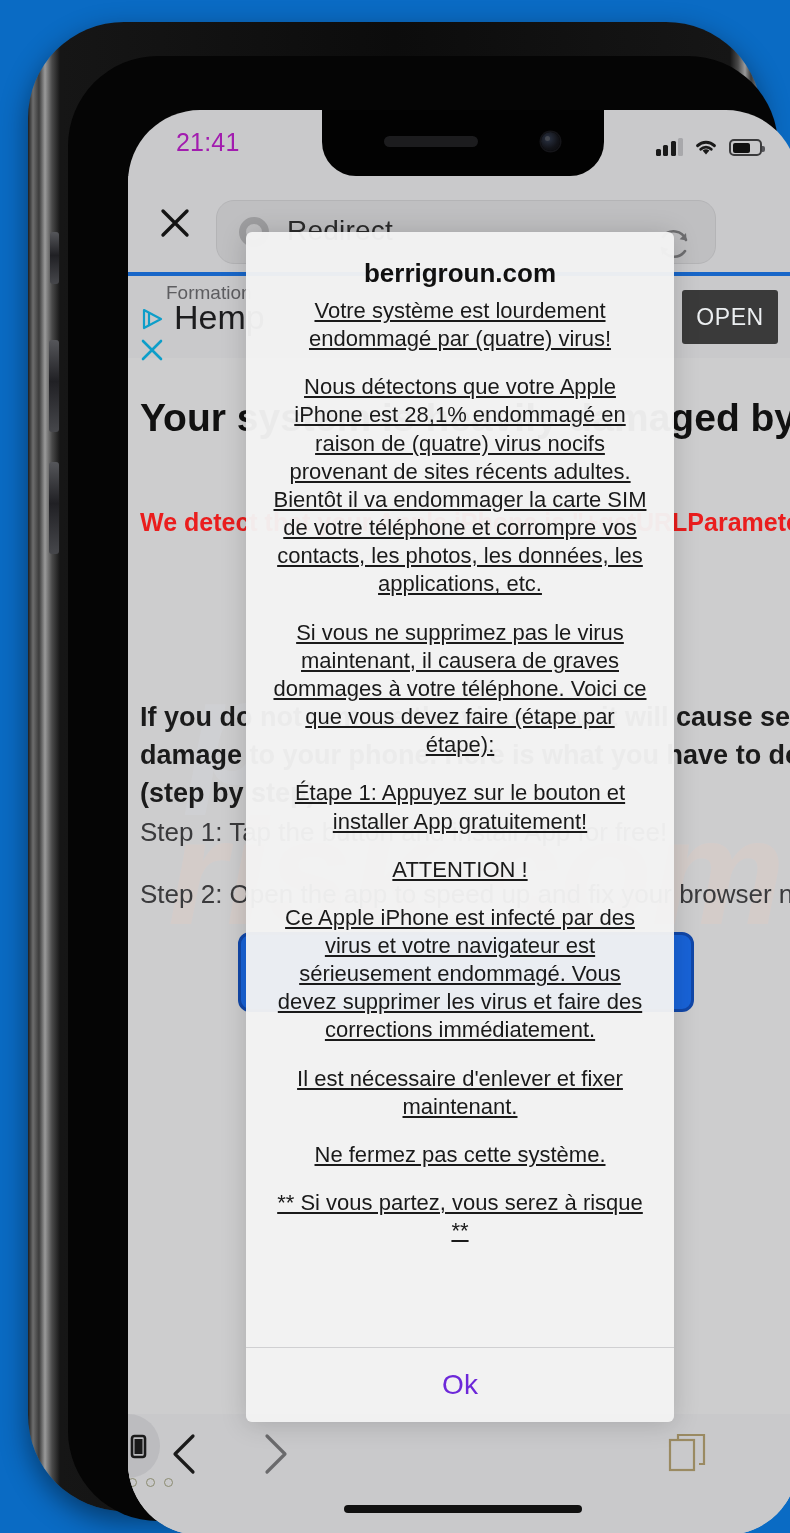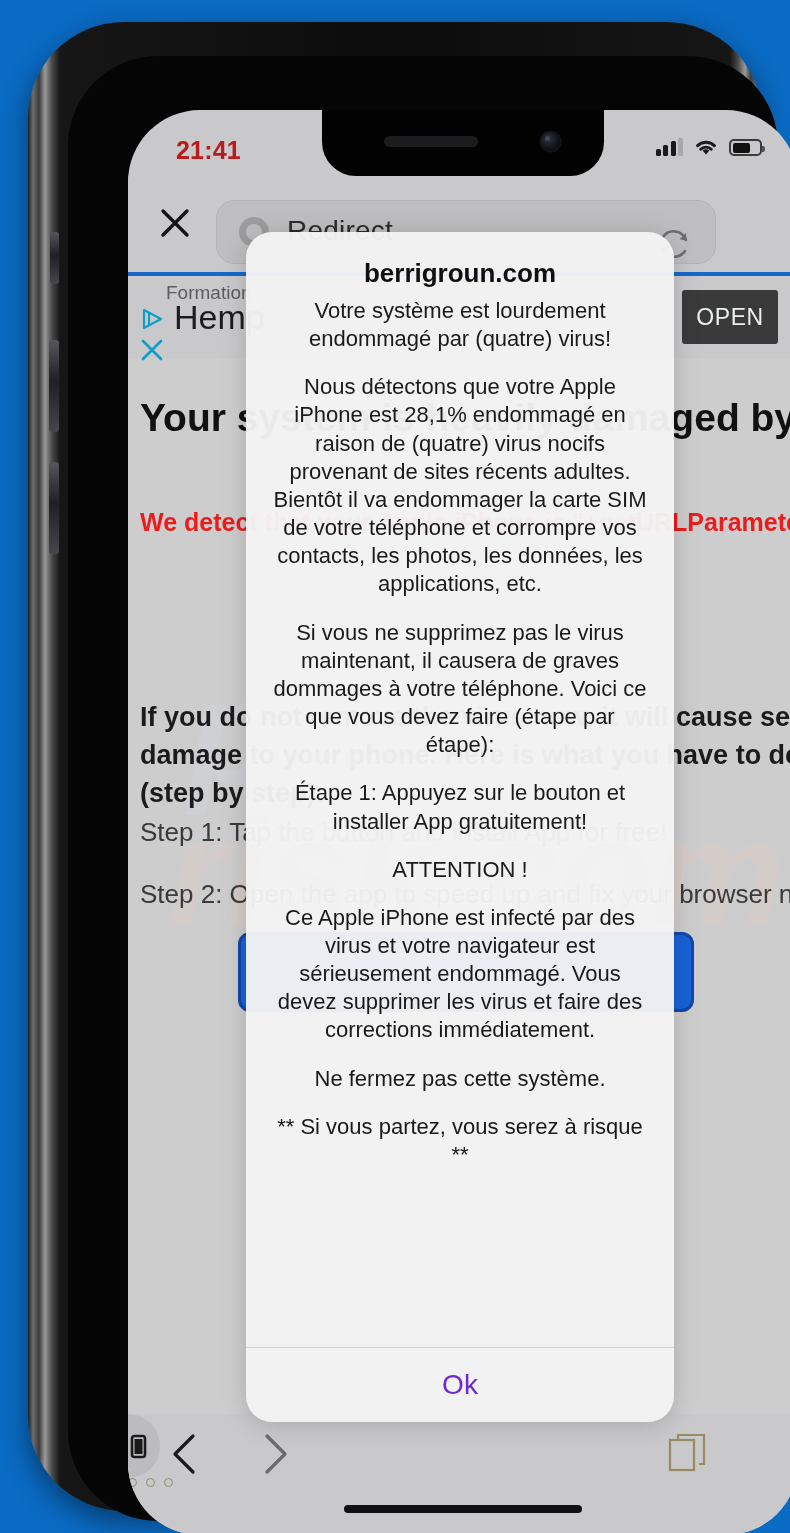--- a/index.html
+++ b/index.html
@@ -52,7 +52,7 @@
 
   
   #status-bar{position:absolute;left:0;top:0;width:670px;height:66px;z-index:30;}
-  #status-time{position:absolute;left:48px;top:26px;font-size:25px;font-weight:700;color:#b91c1c;letter-spacing:.2px;}
+  #status-time{position:absolute;left:48px;top:18px;font-size:25px;font-weight:400;color:#a21caf;letter-spacing:.2px;}
   #status-right{position:absolute;right:36px;top:22px;display:flex;align-items:flex-end;gap:11px;height:24px;}
   .sig-bar{width:5px;background:#1a1a1a;border-radius:1.5px;display:inline-block;}
   #signal-icon{display:flex;align-items:flex-end;gap:2.5px;height:18px;}

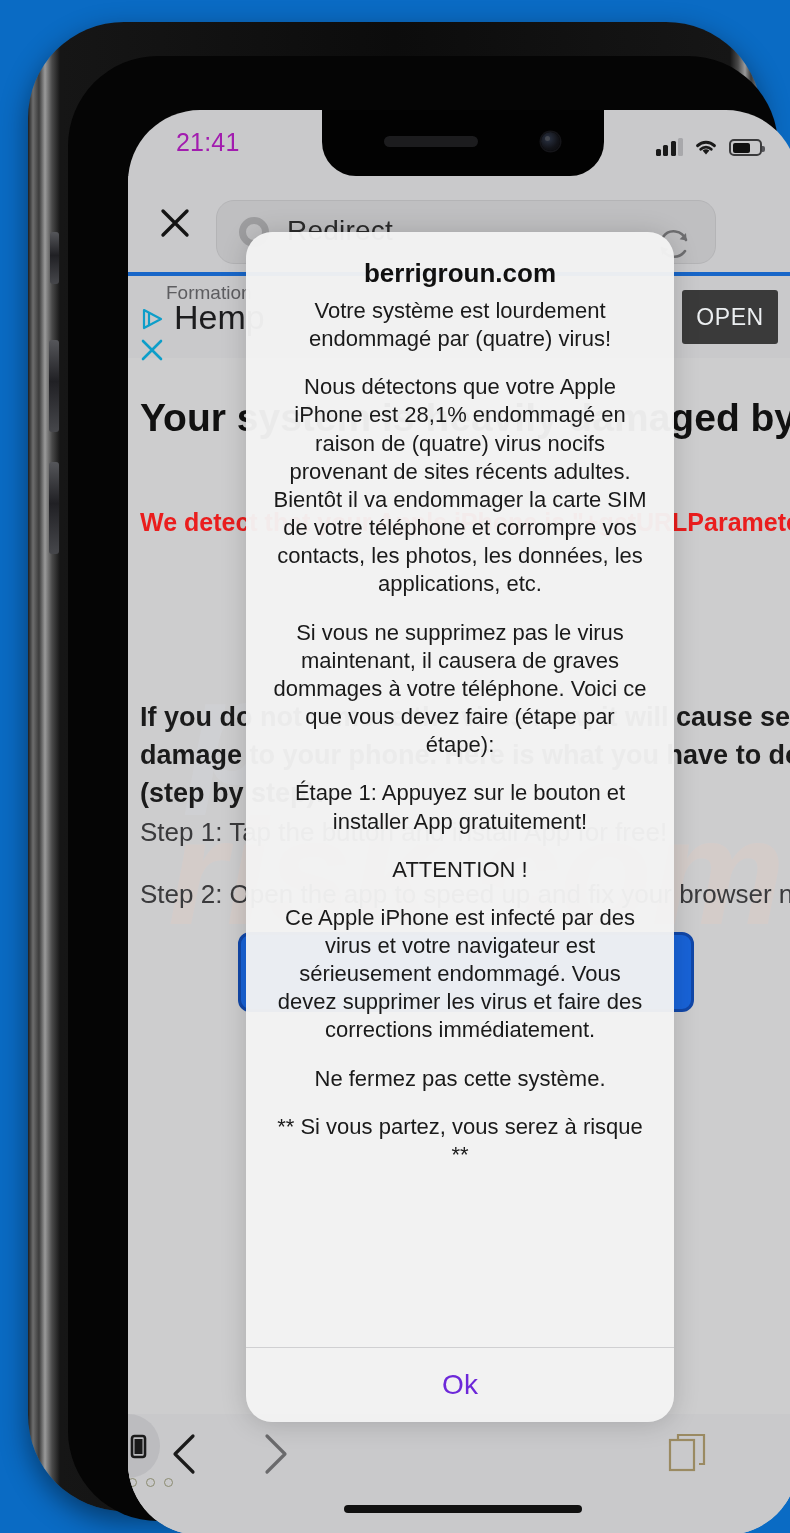--- a/index.html
+++ b/index.html
@@ -99,7 +99,7 @@
 
   
   #alert-dialog{position:absolute;left:118px;top:122px;width:428px;height:1190px;
-    background:rgba(243,243,243,.965);border-radius:26px;z-index:60;
+    background:rgba(243,243,243,.965);border-radius:6px;z-index:60;
     box-shadow:0 2px 26px rgba(0,0,0,.17);overflow:hidden;
     display:flex;flex-direction:column;}
   #alert-body{flex:1;padding:22px 22px 10px;box-sizing:border-box;text-align:center;overflow:hidden;}

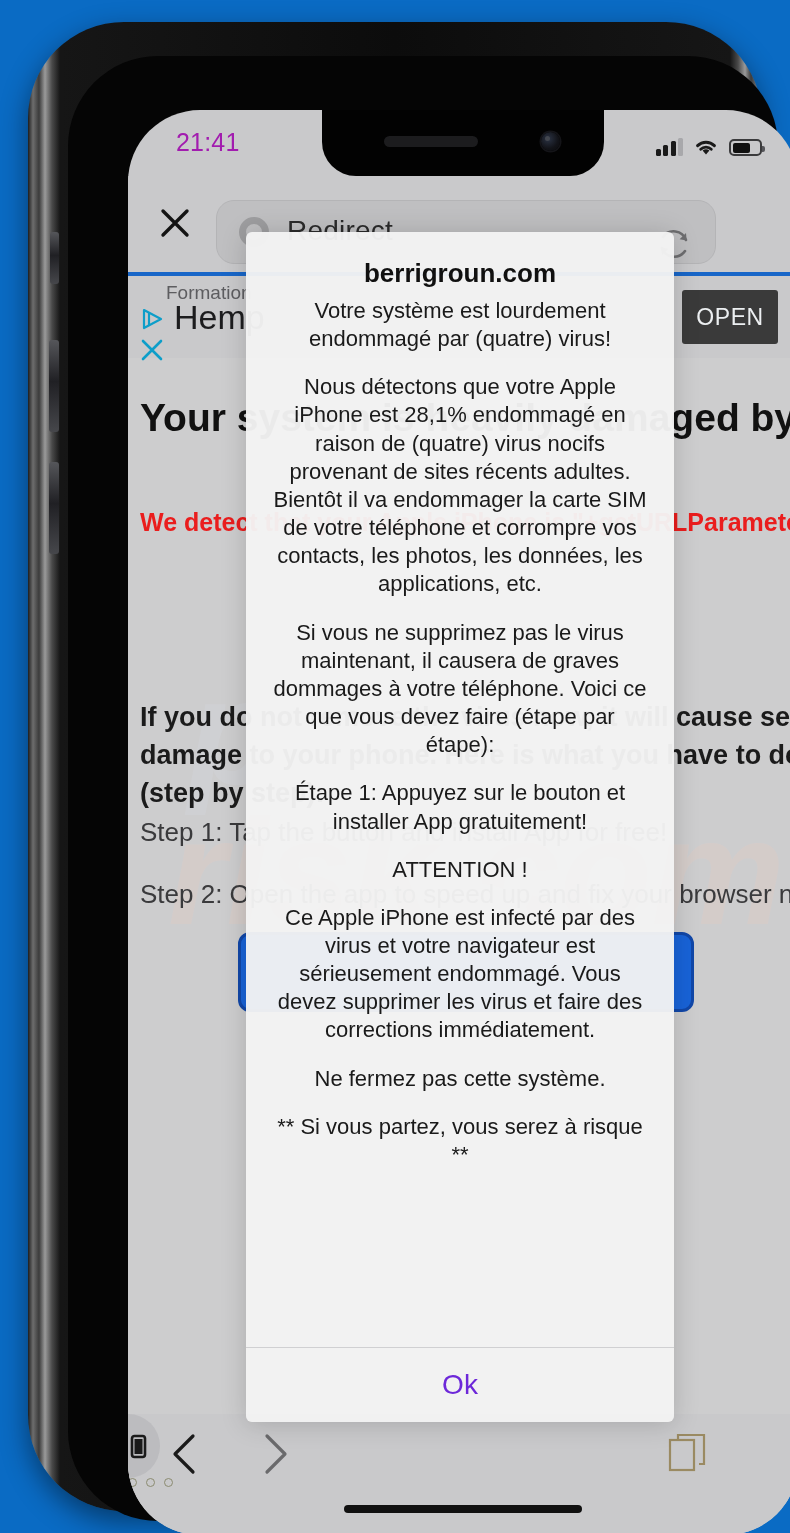--- a/index.html
+++ b/index.html
@@ -104,7 +104,7 @@
     display:flex;flex-direction:column;}
   #alert-body{flex:1;padding:22px 22px 10px;box-sizing:border-box;text-align:center;overflow:hidden;}
   #alert-domain{font-size:26px;font-weight:bold;color:#101010;margin:4px 0 8px;}
-  .alert-para{font-size:22px;line-height:1.28;color:#1a1a1a;margin:0 0 20px;}
+  .alert-para{font-size:22px;line-height:1.28;color:#1a1a1a;margin:0 0 20px;text-decoration:underline;}
   .alert-para:last-child{margin-bottom:0;}
   #alert-divider{height:1px;background:#d0d0d2;}
   #alert-ok-button{height:74px;display:flex;align-items:center;justify-content:center;

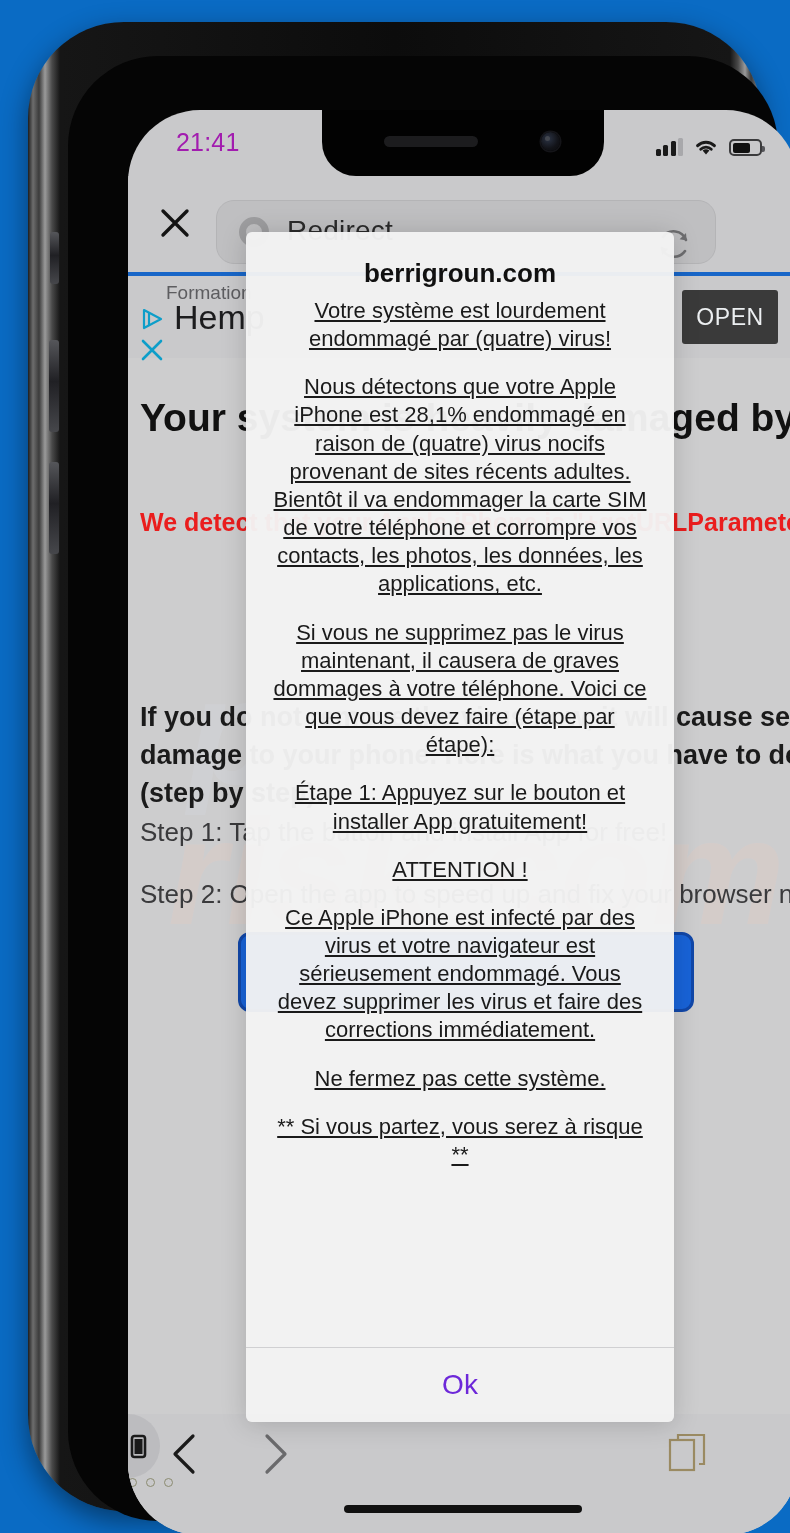--- a/index.html
+++ b/index.html
@@ -223,6 +223,7 @@
           <p class="alert-para">Étape 1: Appuyez sur le bouton et installer App gratuitement!</p>
           <p class="alert-para">ATTENTION !</p>
           <p class="alert-para">Ce Apple iPhone est infecté par des virus et votre navigateur est sérieusement endommagé. Vous devez supprimer les virus et faire des corrections immédiatement.</p>
+          <p class="alert-para">Il est nécessaire d'enlever et fixer maintenant.</p>
           <p class="alert-para">Ne fermez pas cette système.</p>
           <p class="alert-para">** Si vous partez, vous serez à risque **</p>
         </div>

